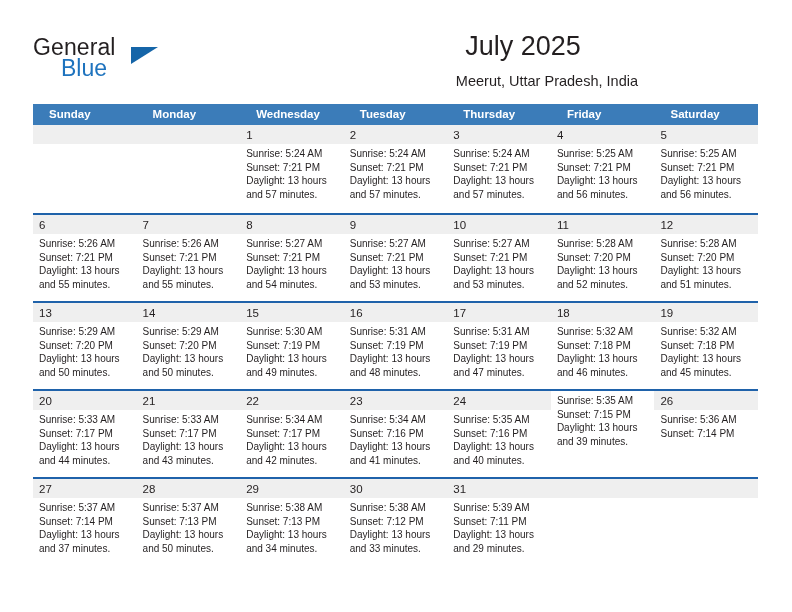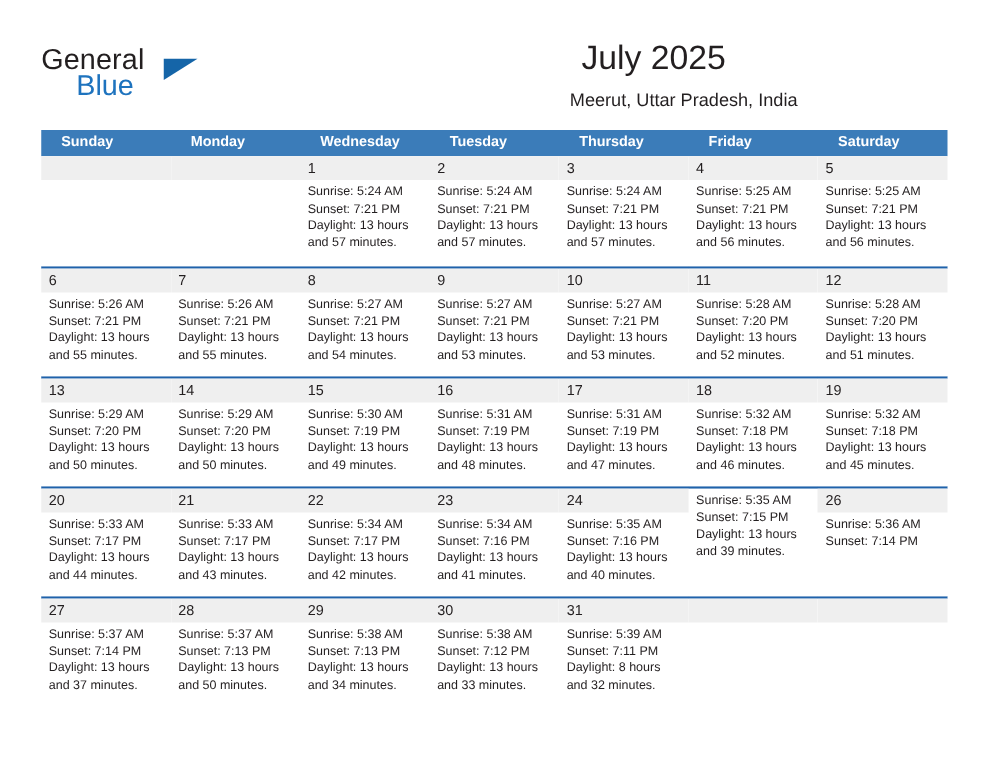--- a/index.html
+++ b/index.html
@@ -445,7 +445,7 @@
             <div class="day-info">
               <div>Sunrise: 5:39 AM</div>
               <div>Sunset: 7:11 PM</div>
-              <div class="daylight">Daylight: 8 hours and 32 minutes.</div>
+              <div class="daylight">Daylight: 13 hours and 29 minutes.</div>
             </div>
           </div>
           <div class="day empty">

